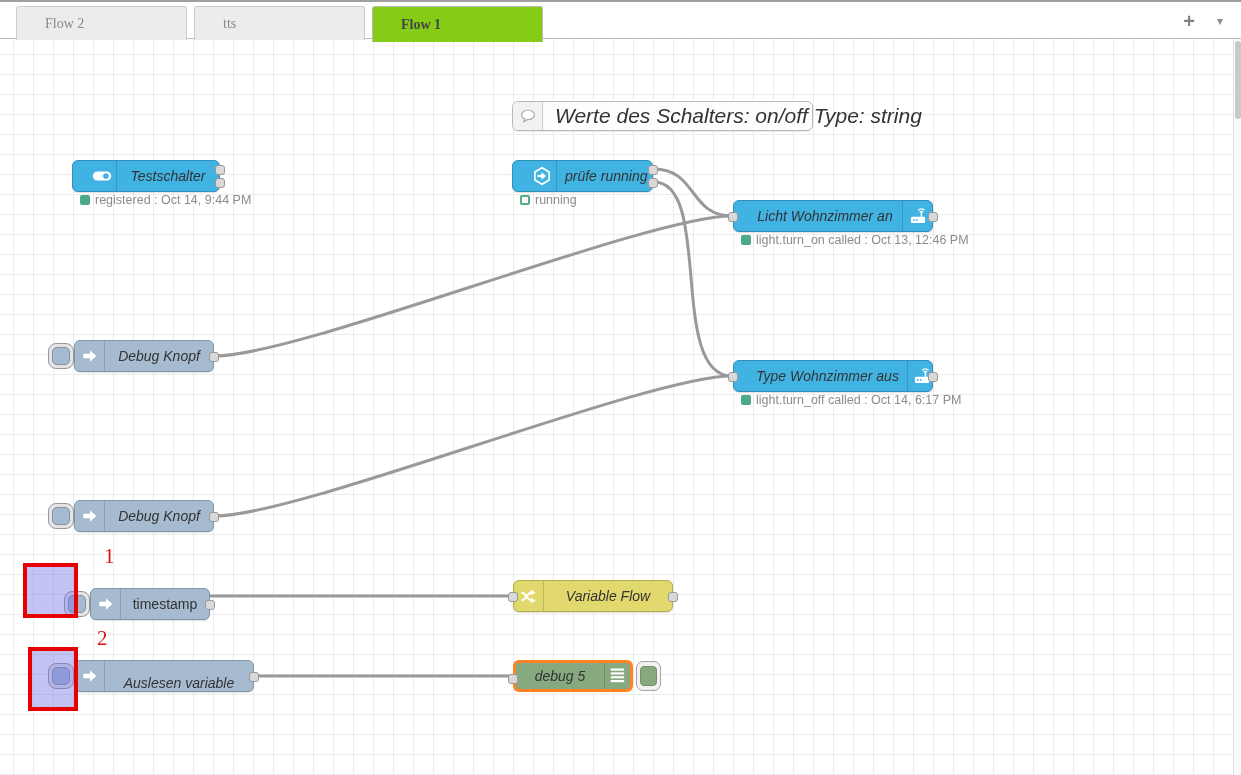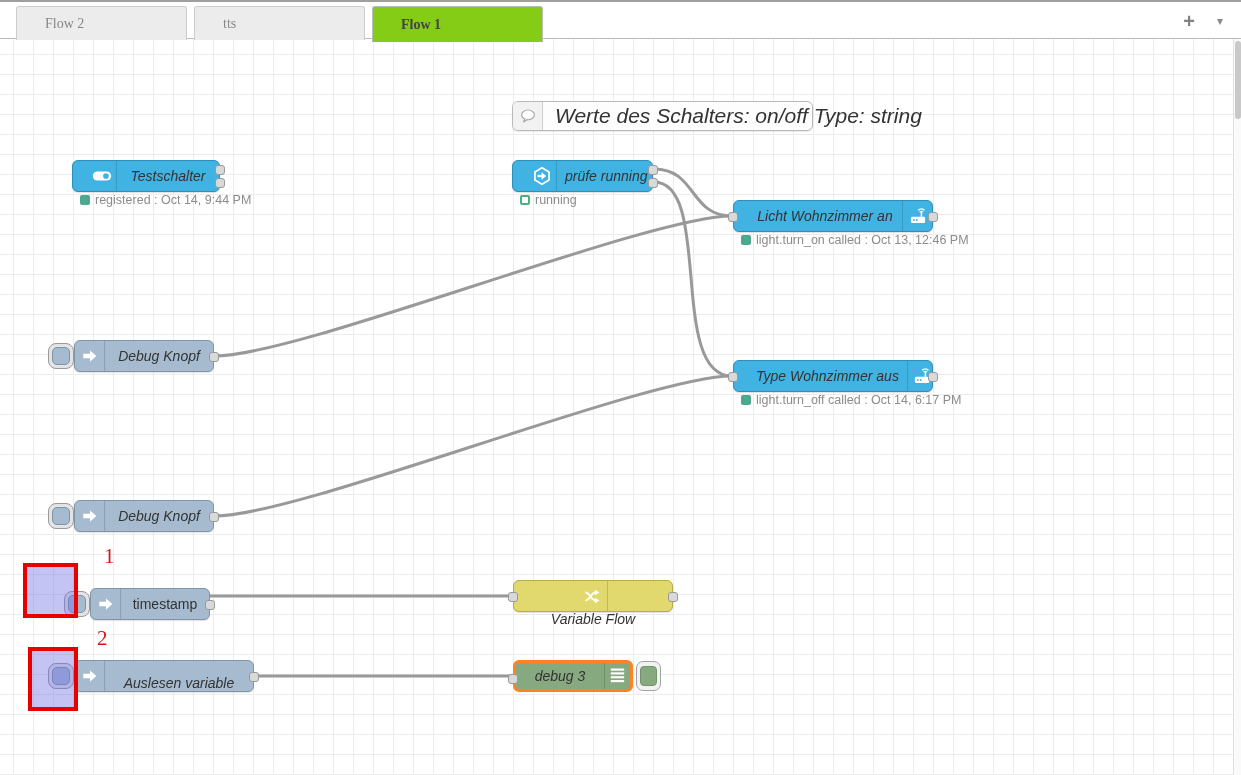--- a/index.html
+++ b/index.html
@@ -59,7 +59,7 @@
   .iconcell.right{border-left:1px solid rgba(0,0,0,0.15);border-radius:0 5px 5px 0;}
   .ha-blue{background:#41b3e3;border-color:#2e8fba;padding-left:14px;}
   .inject-gray{background:#a6bbcf;border-color:#8195a7;}
-  .change-yellow{background:#e2d96e;border-color:#b6ac4a;flex-direction:column;}
+  .change-yellow{background:#e2d96e;border-color:#b6ac4a;}
   .debug-green{background:#87a980;border-color:#6f8f68;}
   .node.selected{border:3px solid #ff8324;box-shadow:none;}
   .port{

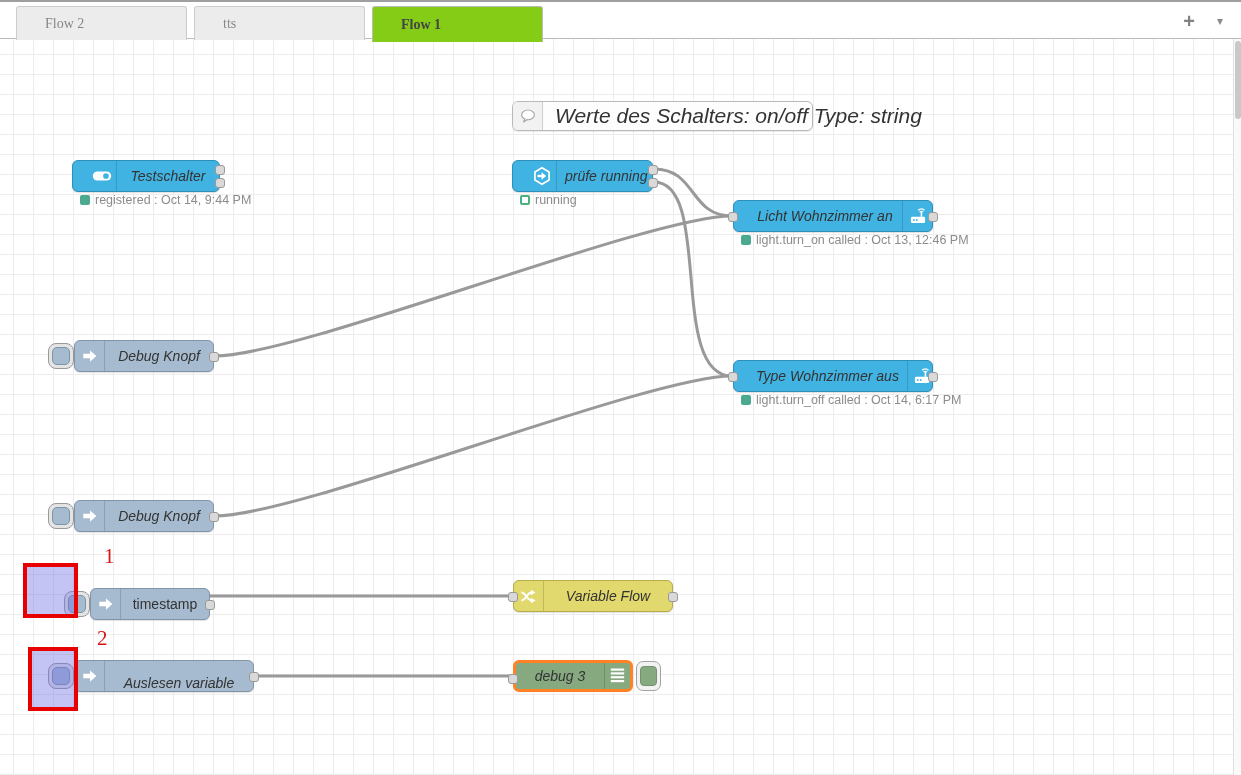--- a/index.html
+++ b/index.html
@@ -313,7 +313,7 @@
 
   <div class="node debug-green selected" style="left:513px;top:621px;width:120px;">
     <div class="port in" style="left:-8px;"></div>
-    <div class="label">debug 3</div>
+    <div class="label">debug 5</div>
     <div class="iconcell right" style="flex-basis:26px;width:26px;">
       <svg class="icon-svg" width="17" height="20" viewBox="0 0 20 24">
         <rect x="2" y="3" width="16" height="2.6" fill="#fff"></rect>

